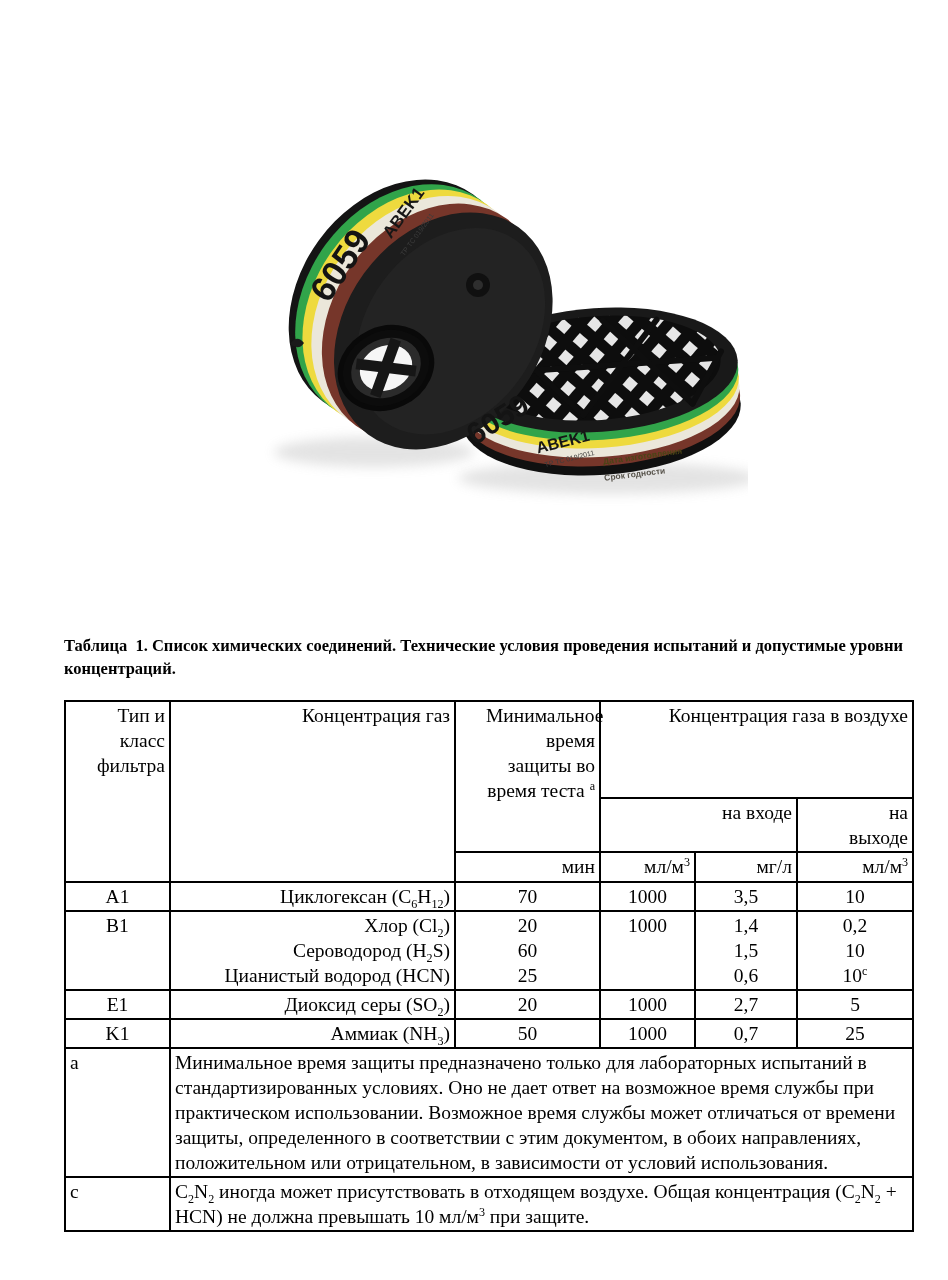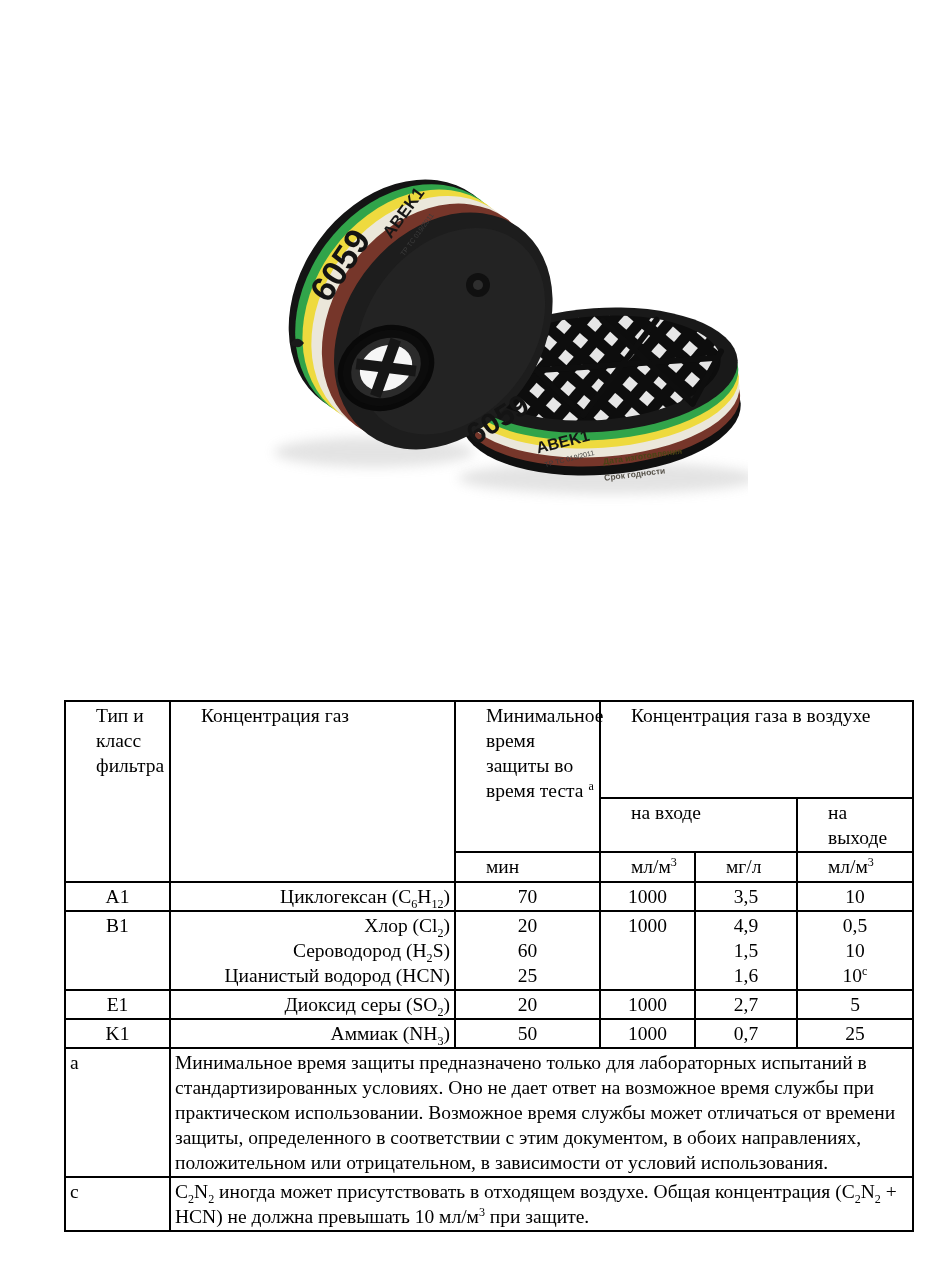--- a/index.html
+++ b/index.html
@@ -111,6 +111,7 @@
     </svg>
   </div>
 
+  <p class="caption">Таблица  1. Список химических соединений. Технические условия проведения испытаний и допустимые уровни концентраций.</p>
 
   <table class="spec">
     <colgroup>

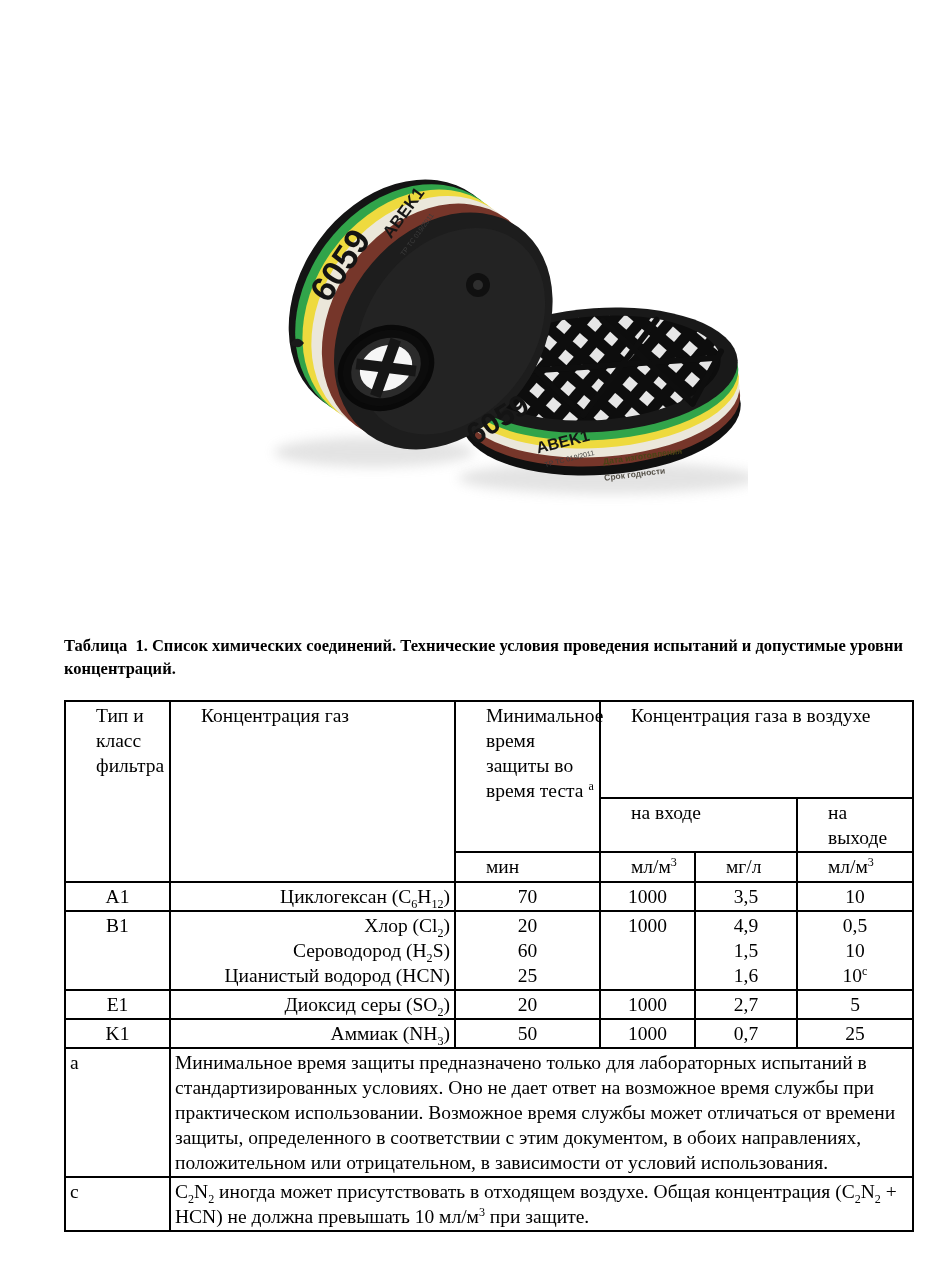--- a/index.html
+++ b/index.html
@@ -23,7 +23,7 @@
   table.spec th, table.spec td{
     padding:1px 4px;vertical-align:top;font-weight:normal;
   }
-  table.spec th{text-align:left;padding-left:30px;}
+  table.spec th{text-align:right;padding-left:30px;}
   tr.hr1 th{height:93px;}
   tr.hr2 th{height:25px;}
   tr.hr3 th{height:26px;}

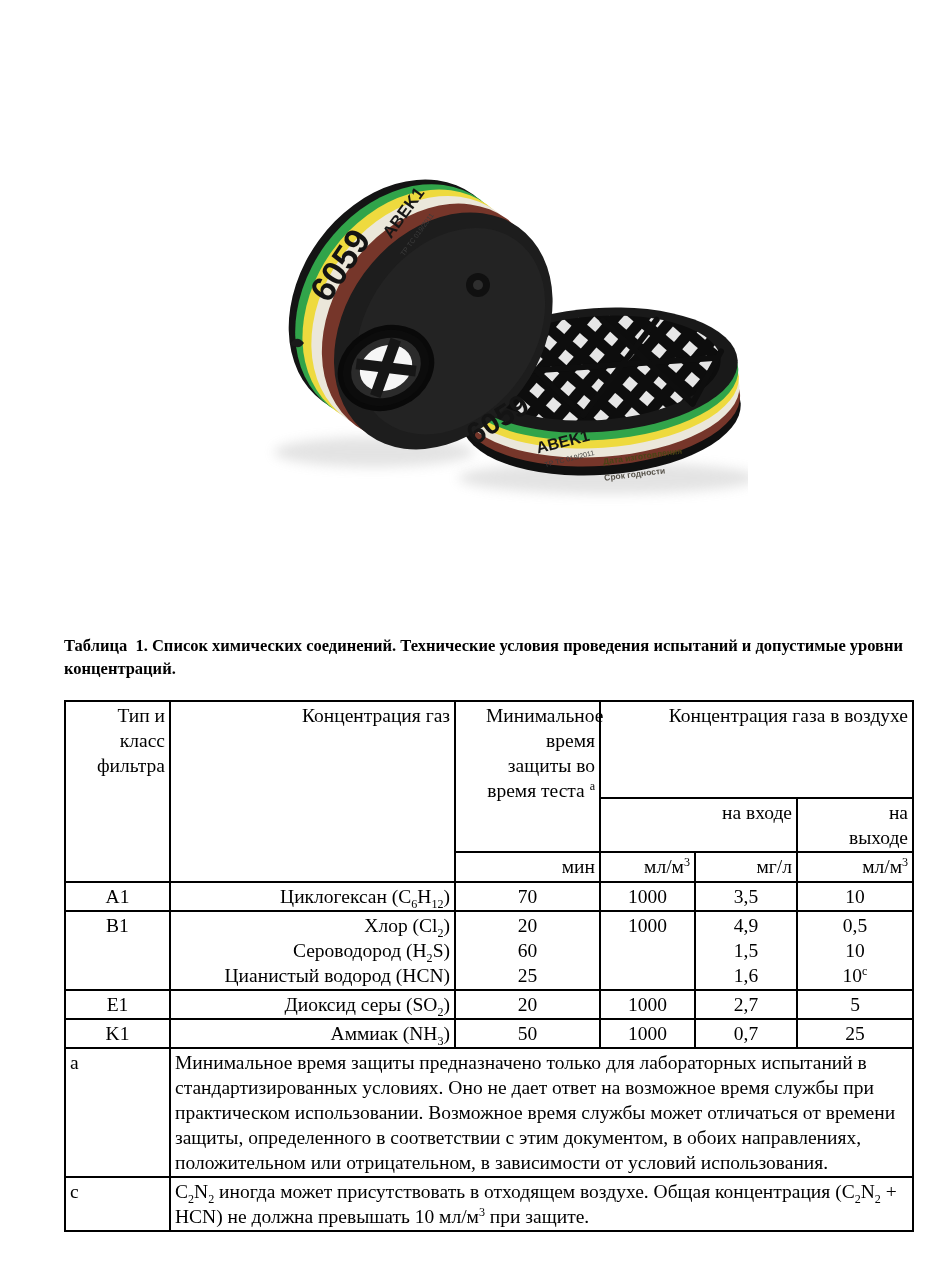--- a/index.html
+++ b/index.html
@@ -167,7 +167,7 @@
           <div class="ln"></div>
         </td>
         <td class="c">
-          <div class="ln">4,9</div>
+          <div class="ln">1,4</div>
           <div class="ln">1,5</div>
           <div class="ln">1,6</div>
         </td>

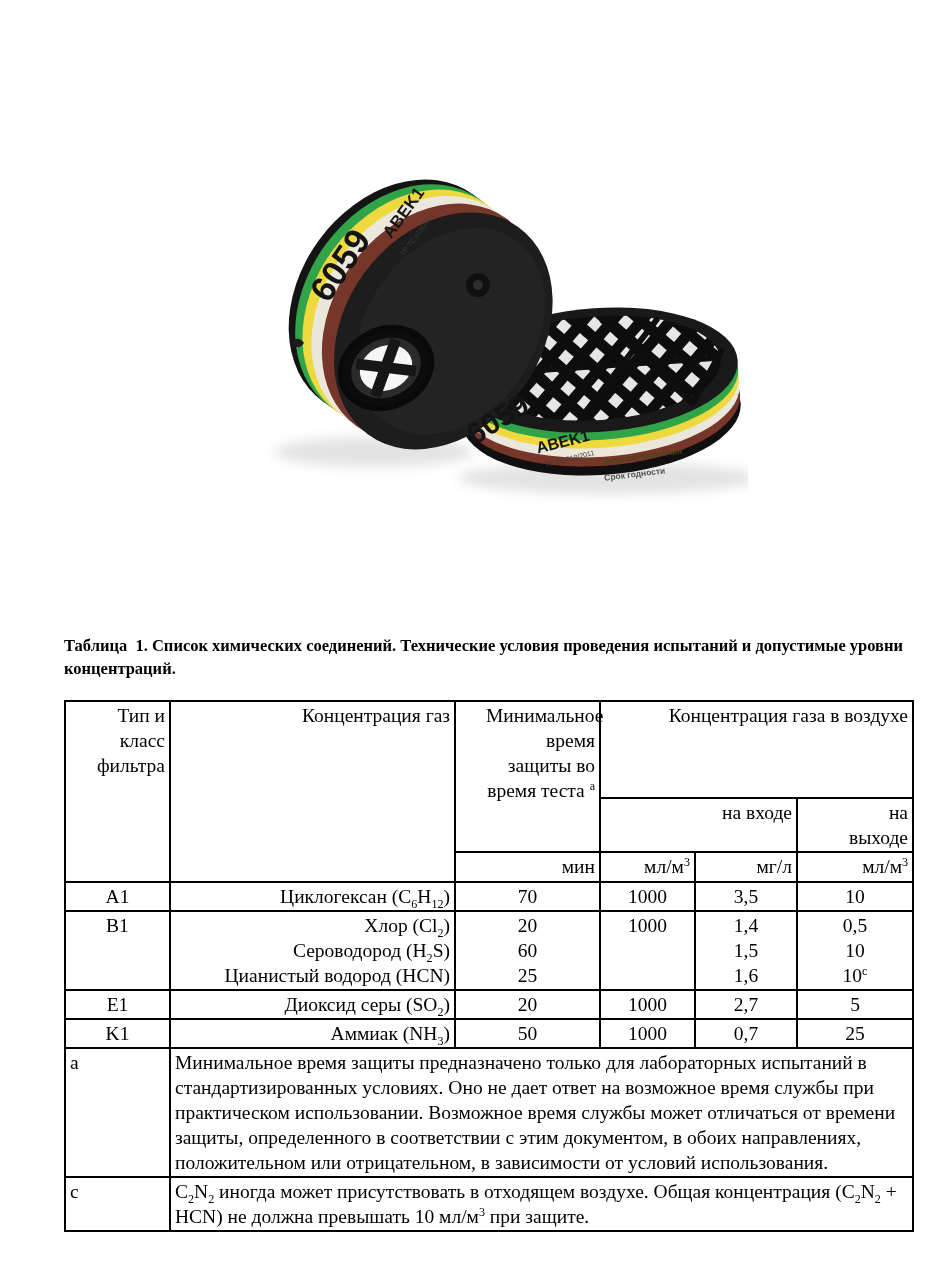--- a/index.html
+++ b/index.html
@@ -172,7 +172,7 @@
           <div class="ln">1,6</div>
         </td>
         <td class="c">
-          <div class="ln">0,5</div>
+          <div class="ln">0,2</div>
           <div class="ln">10</div>
           <div class="ln">10<sup>c</sup></div>
         </td>

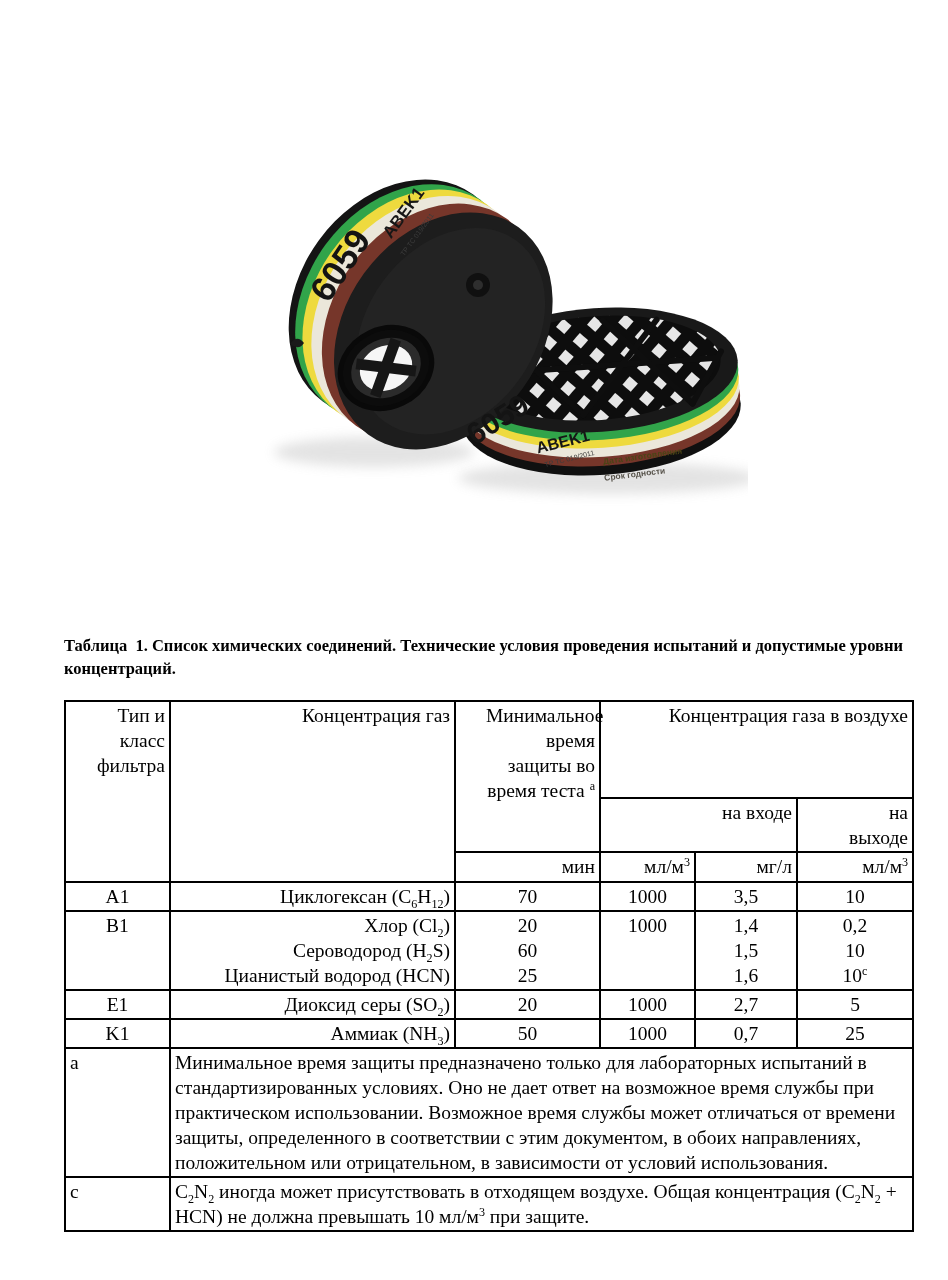--- a/index.html
+++ b/index.html
@@ -169,7 +169,7 @@
         <td class="c">
           <div class="ln">1,4</div>
           <div class="ln">1,5</div>
-          <div class="ln">1,6</div>
+          <div class="ln">0,6</div>
         </td>
         <td class="c">
           <div class="ln">0,2</div>

